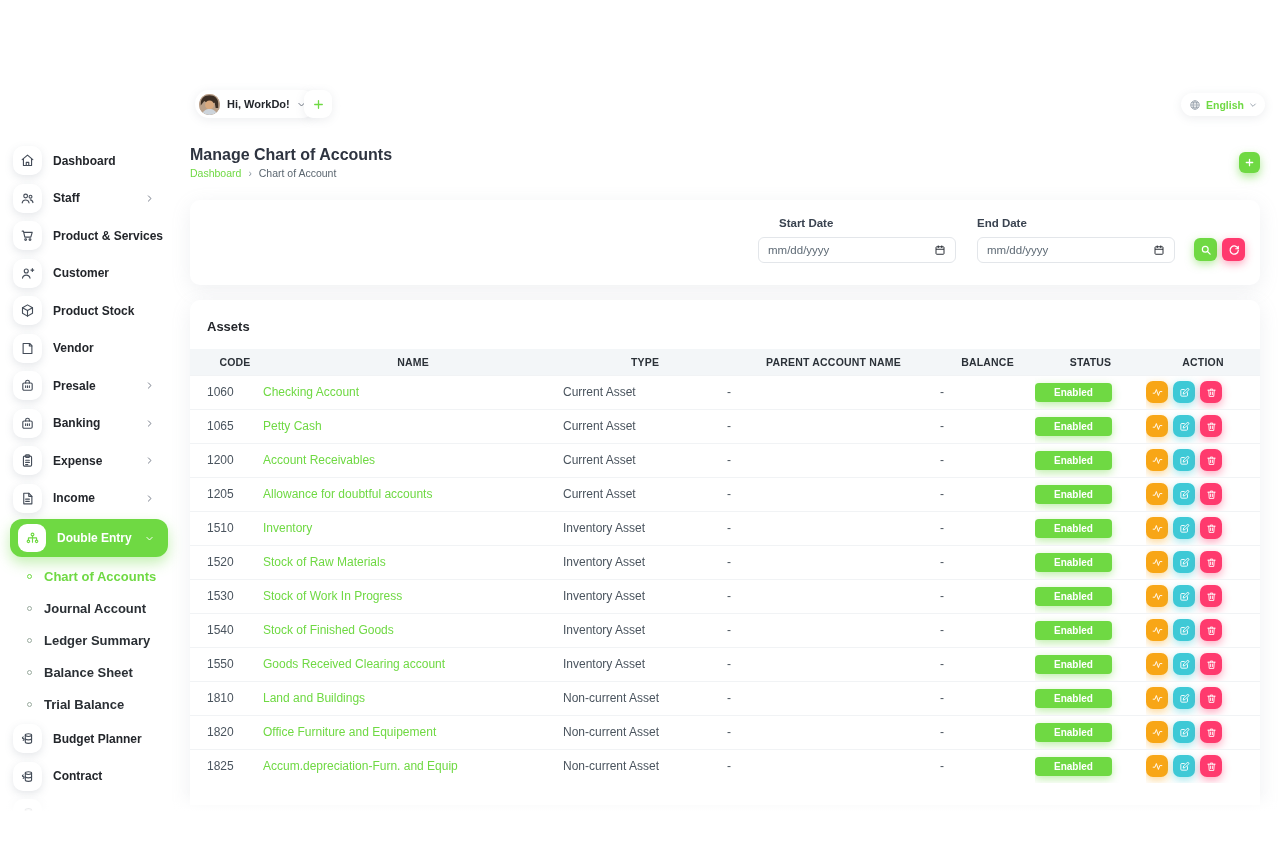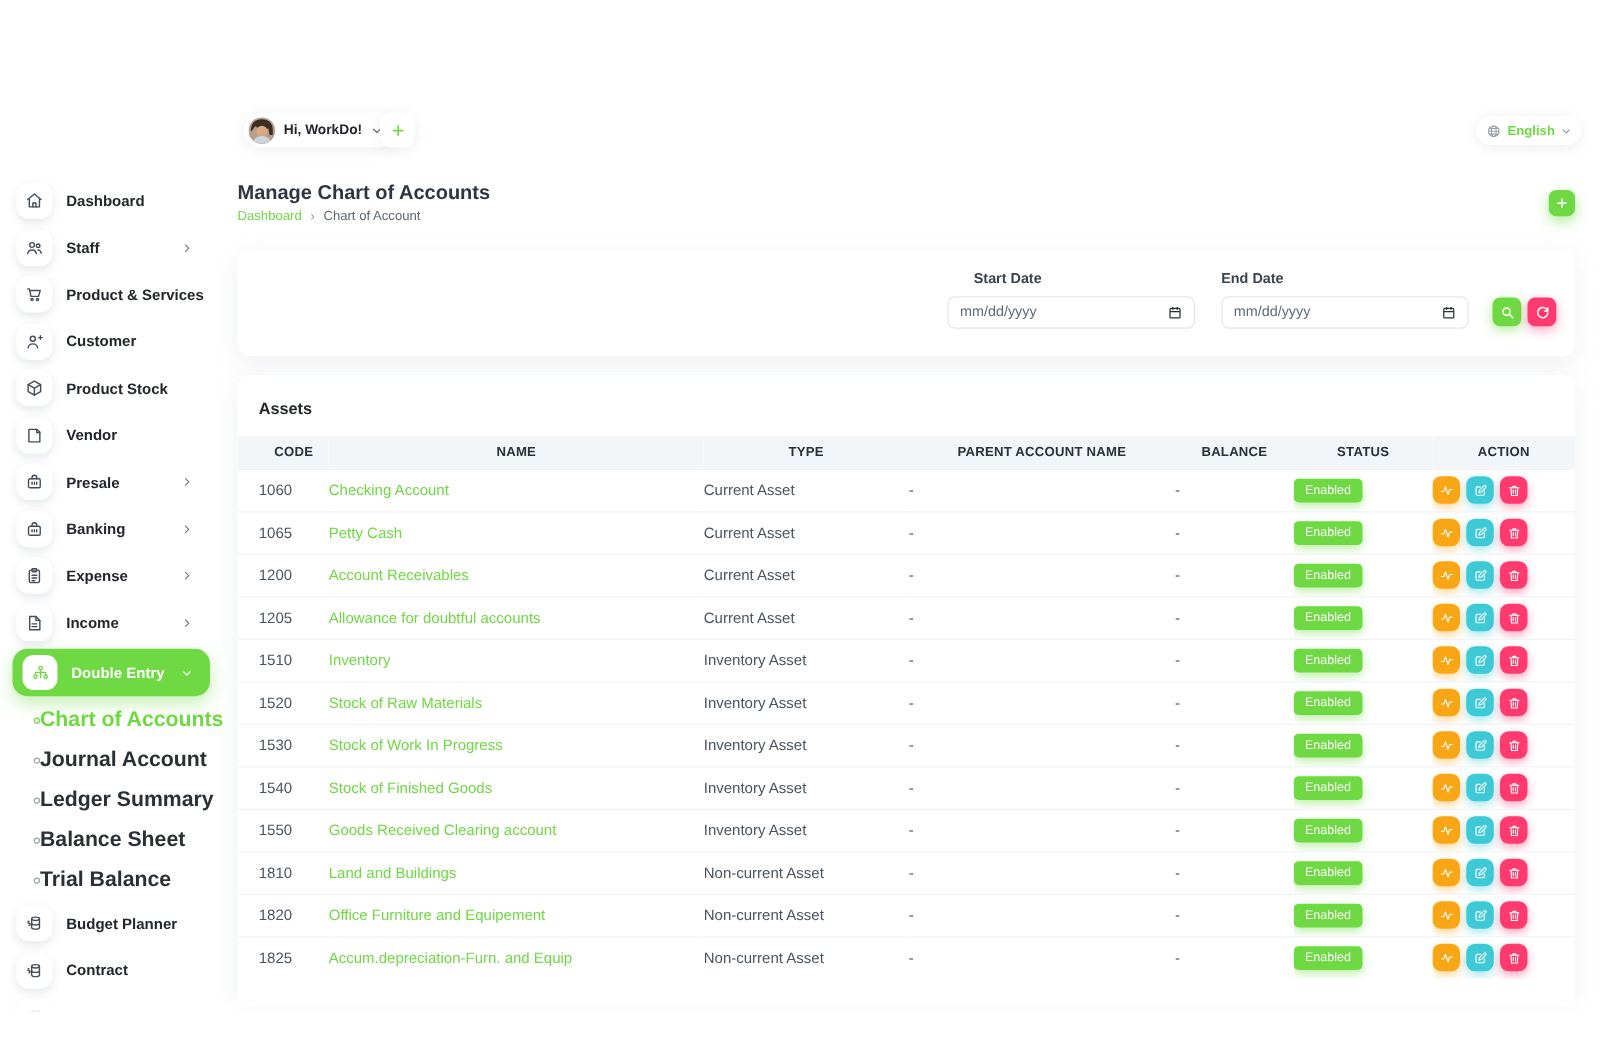--- a/index.html
+++ b/index.html
@@ -95,8 +95,8 @@
   tbody td{font-size:12px;color:var(--body);border-top:1px solid #f1f3f5;height:34px;
     white-space:nowrap;overflow:hidden}
   .link{color:var(--green);text-decoration:none;cursor:pointer}
-  .badge{display:inline-block;background:var(--green);color:#fff;font-size:10px;font-weight:400;
-    padding:4px 9px;border-radius:4px;box-shadow:0 3px 8px rgba(111,217,67,.45)}
+  .badge{display:inline-block;background:var(--green);color:#fff;font-size:10px;font-weight:700;
+    padding:4px 19px;border-radius:4px;box-shadow:0 3px 8px rgba(111,217,67,.45)}
   .act{display:inline-flex;width:22px;height:22px;border:none;border-radius:7px;color:#fff;
     align-items:center;justify-content:center;margin-right:5px;cursor:pointer;vertical-align:middle}
   .act .ic svg{width:11px;height:11px}

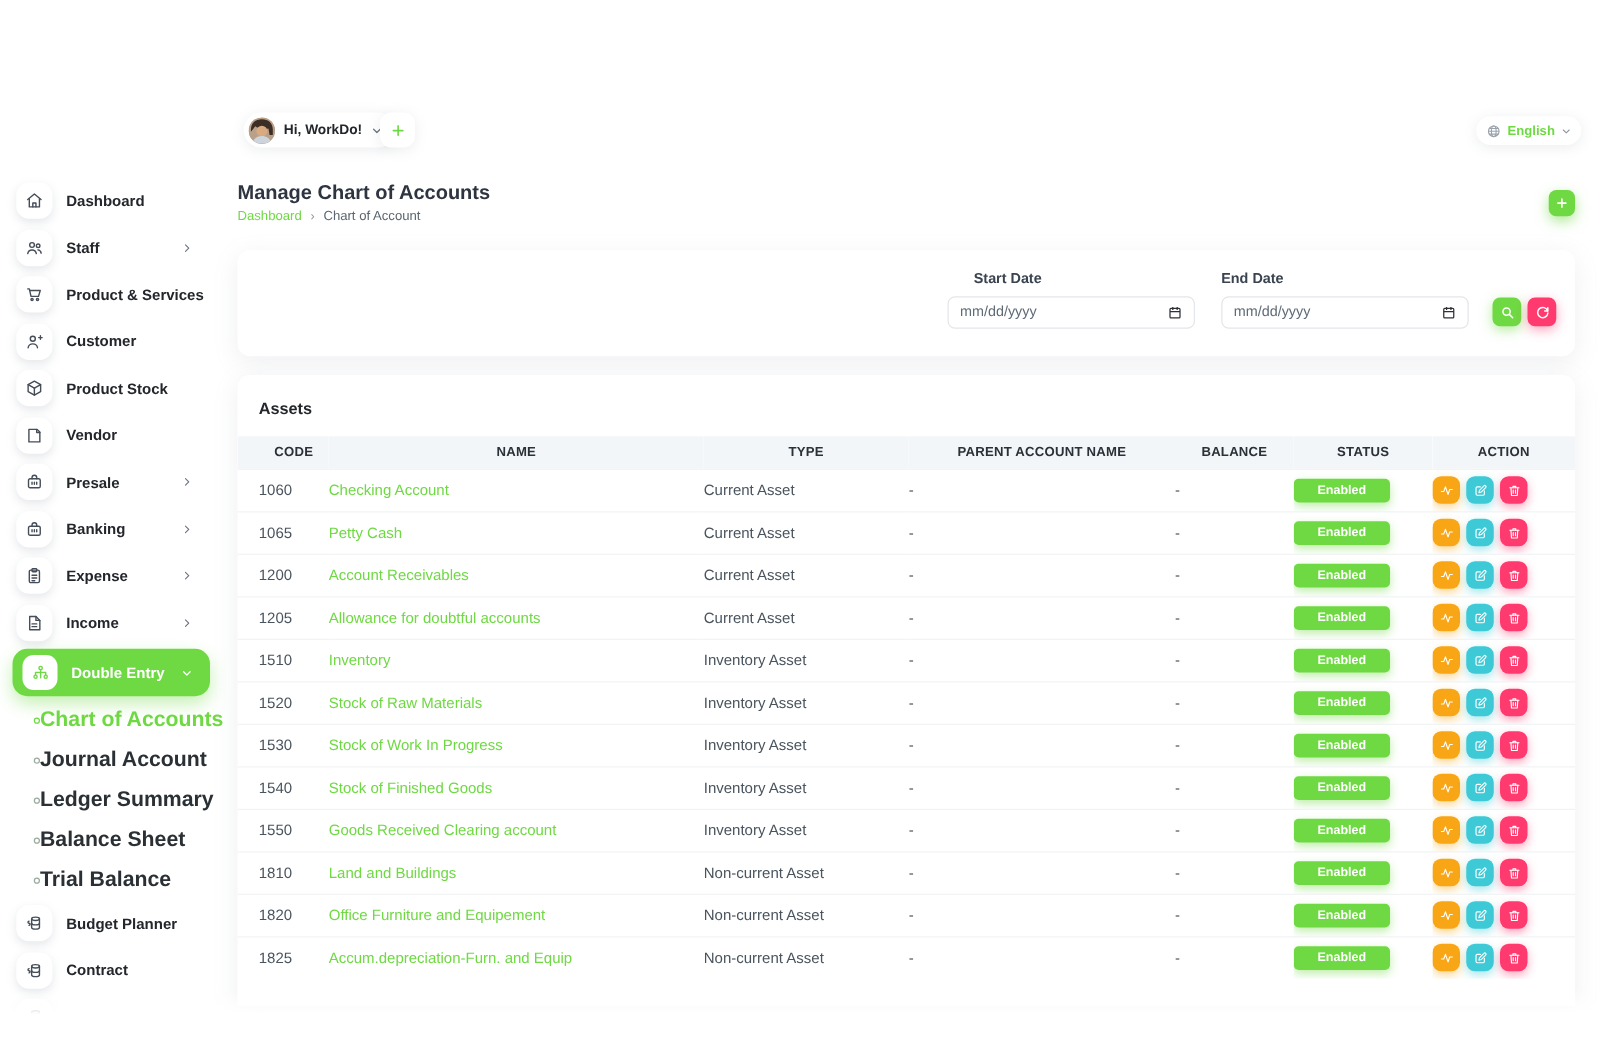--- a/index.html
+++ b/index.html
@@ -62,7 +62,7 @@
   .active-pill .side-chev{color:#fff;right:14px}
   .sub-item{display:flex;align-items:center;height:32px;padding-left:27px;cursor:pointer}
   .bullet{width:5px;height:5px;border:1.5px solid #9aab9f;border-radius:50%;flex:none}
-  .sub-label{font-size:17px;font-weight:600;color:#2b3035;white-space:nowrap}
+  .sub-label{margin-left:12px;font-size:13px;font-weight:600;color:#2b3035;white-space:nowrap}
   .sub-item.active .bullet{border-color:var(--green)}
   .sub-item.active .sub-label{color:var(--green);font-weight:700}
 

